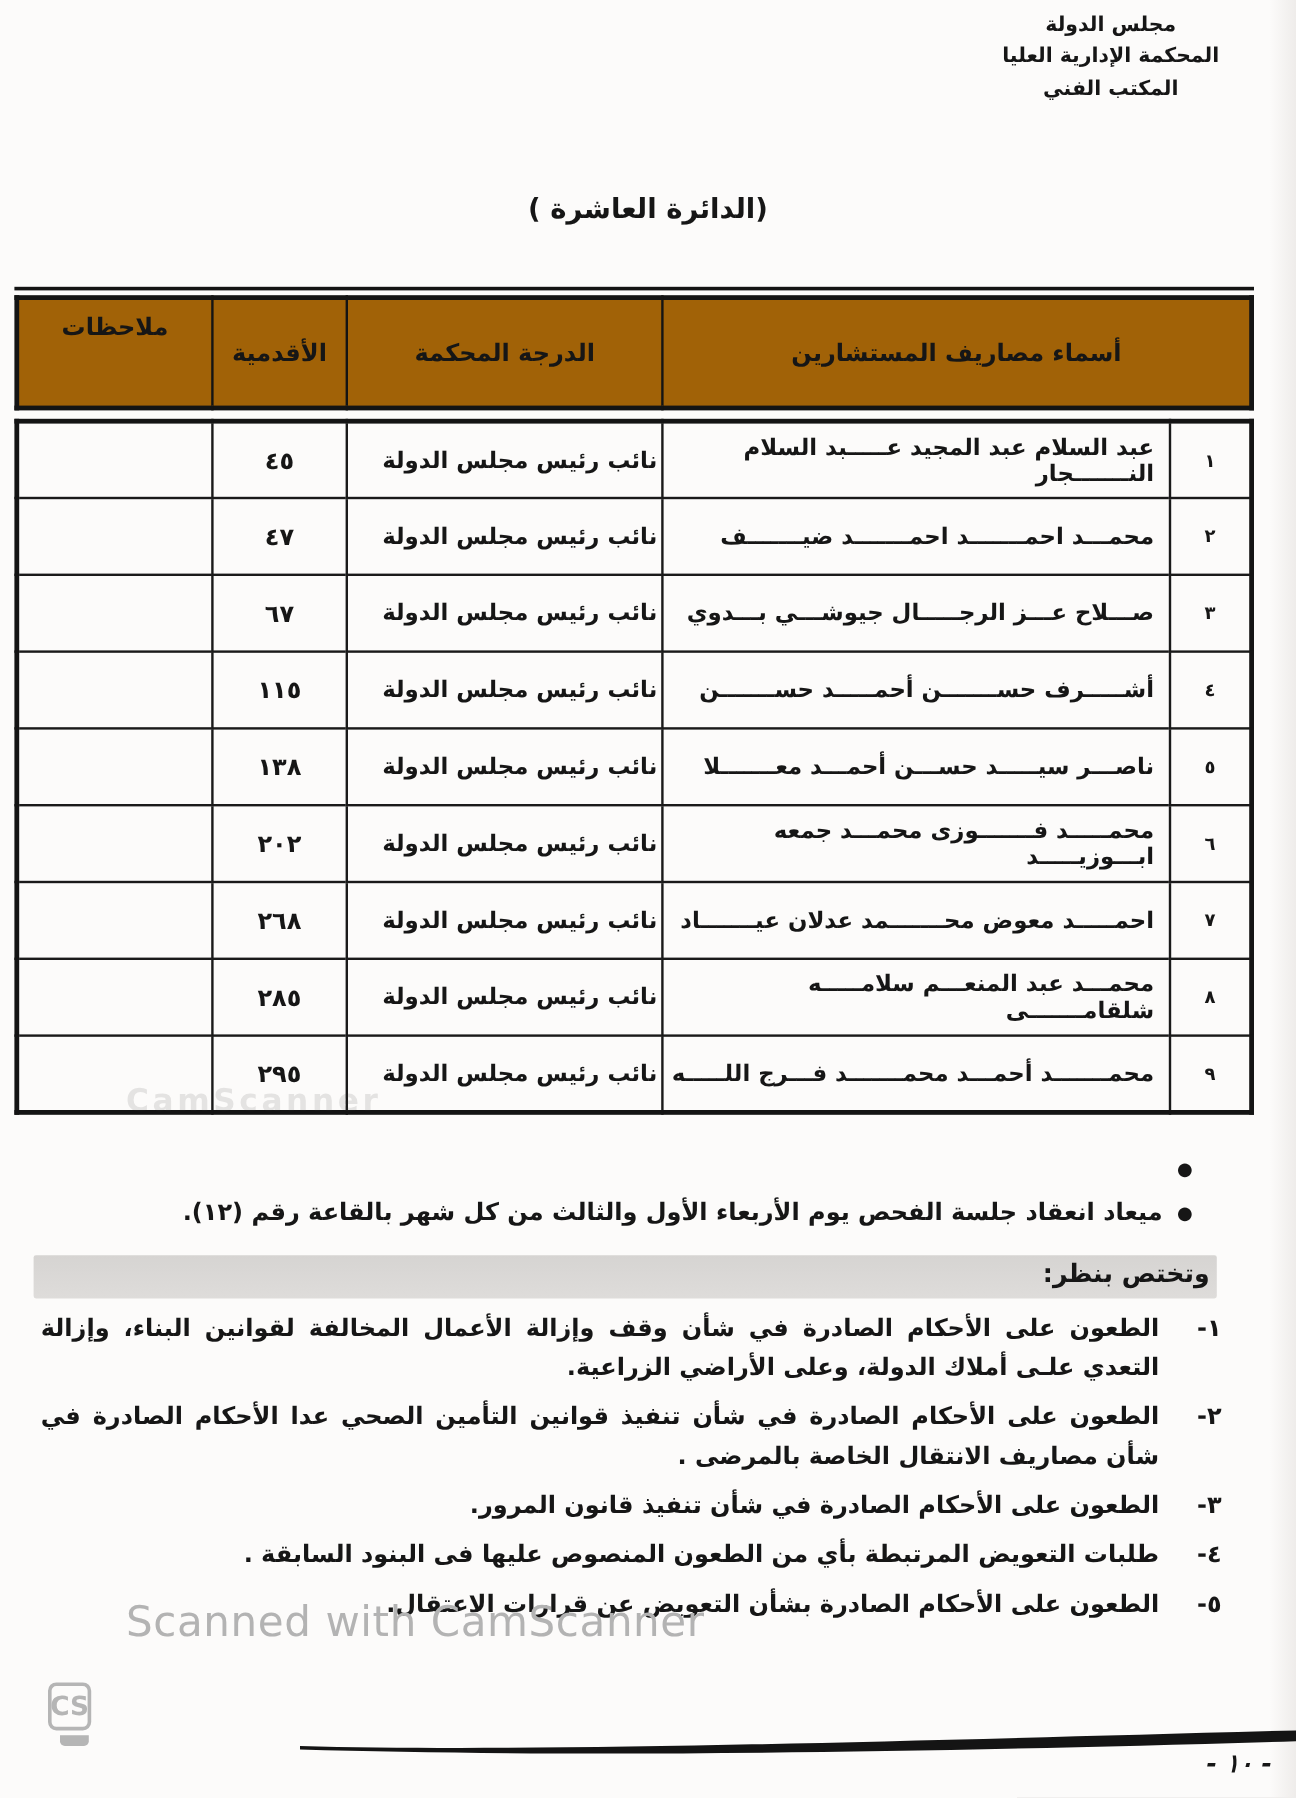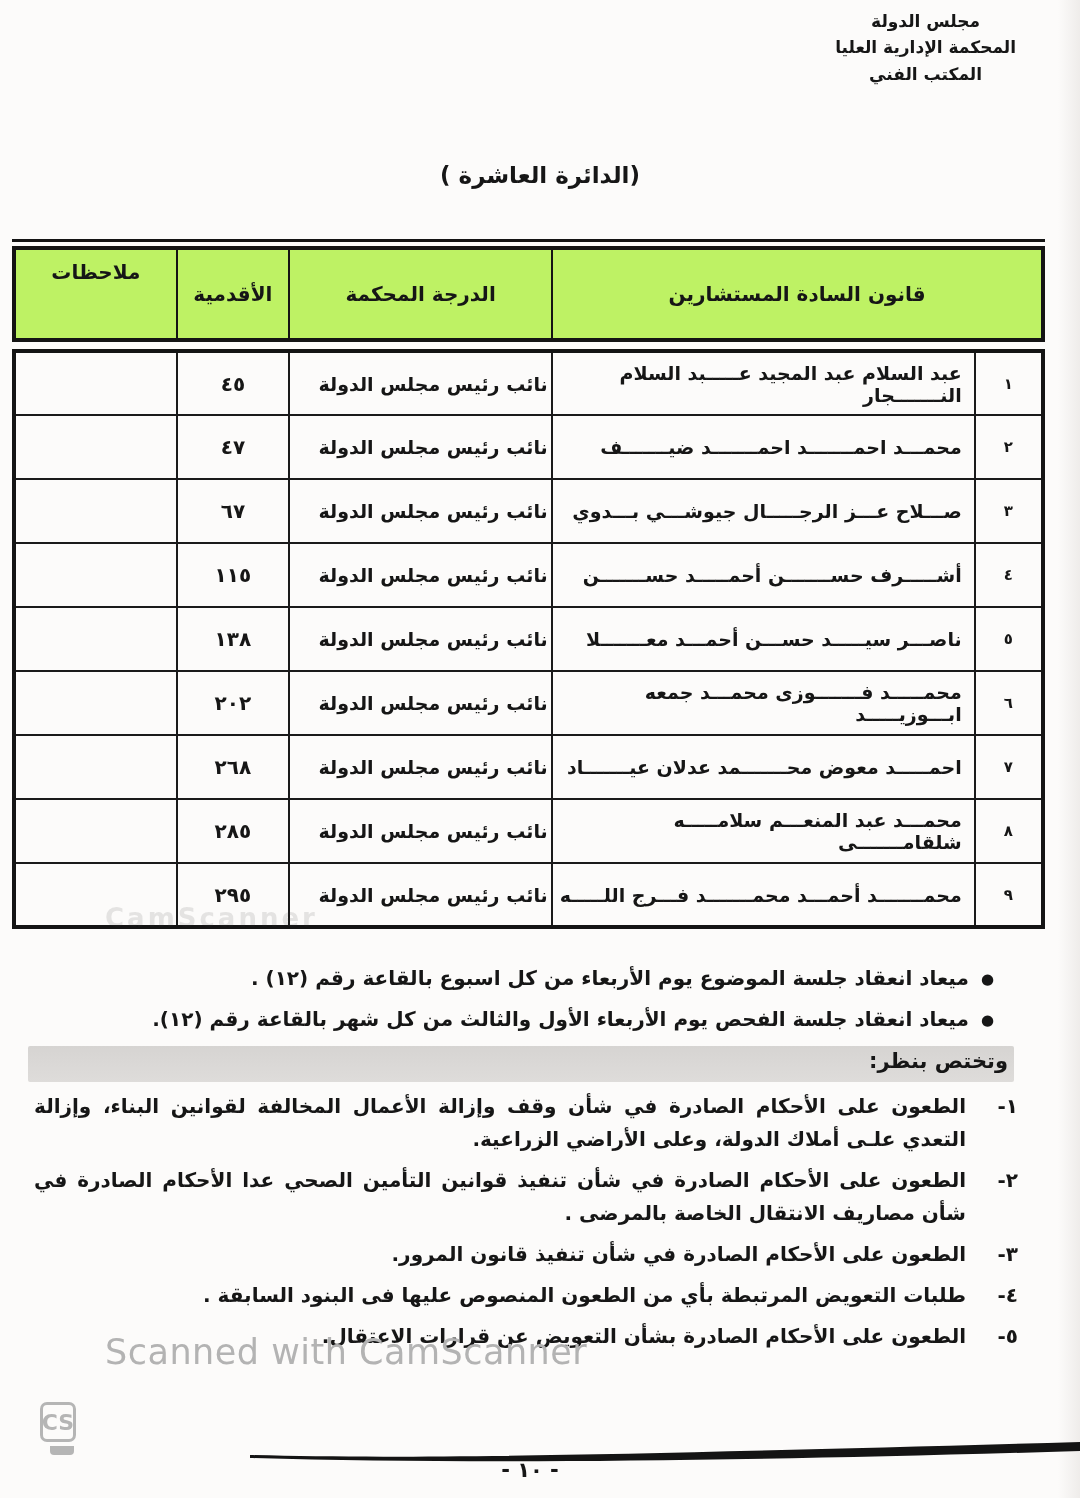--- a/index.html
+++ b/index.html
@@ -43,7 +43,7 @@
   }
   .header-table th {
     border:2px solid #141414; font-size:20px; font-weight:bold;
-    vertical-align:middle; text-align:center; background:#bef264;
+    vertical-align:middle; text-align:center; background:#a16207;
   }
   .header-table th.h-notes { vertical-align:top; padding-top:10px; }
   .body-table {

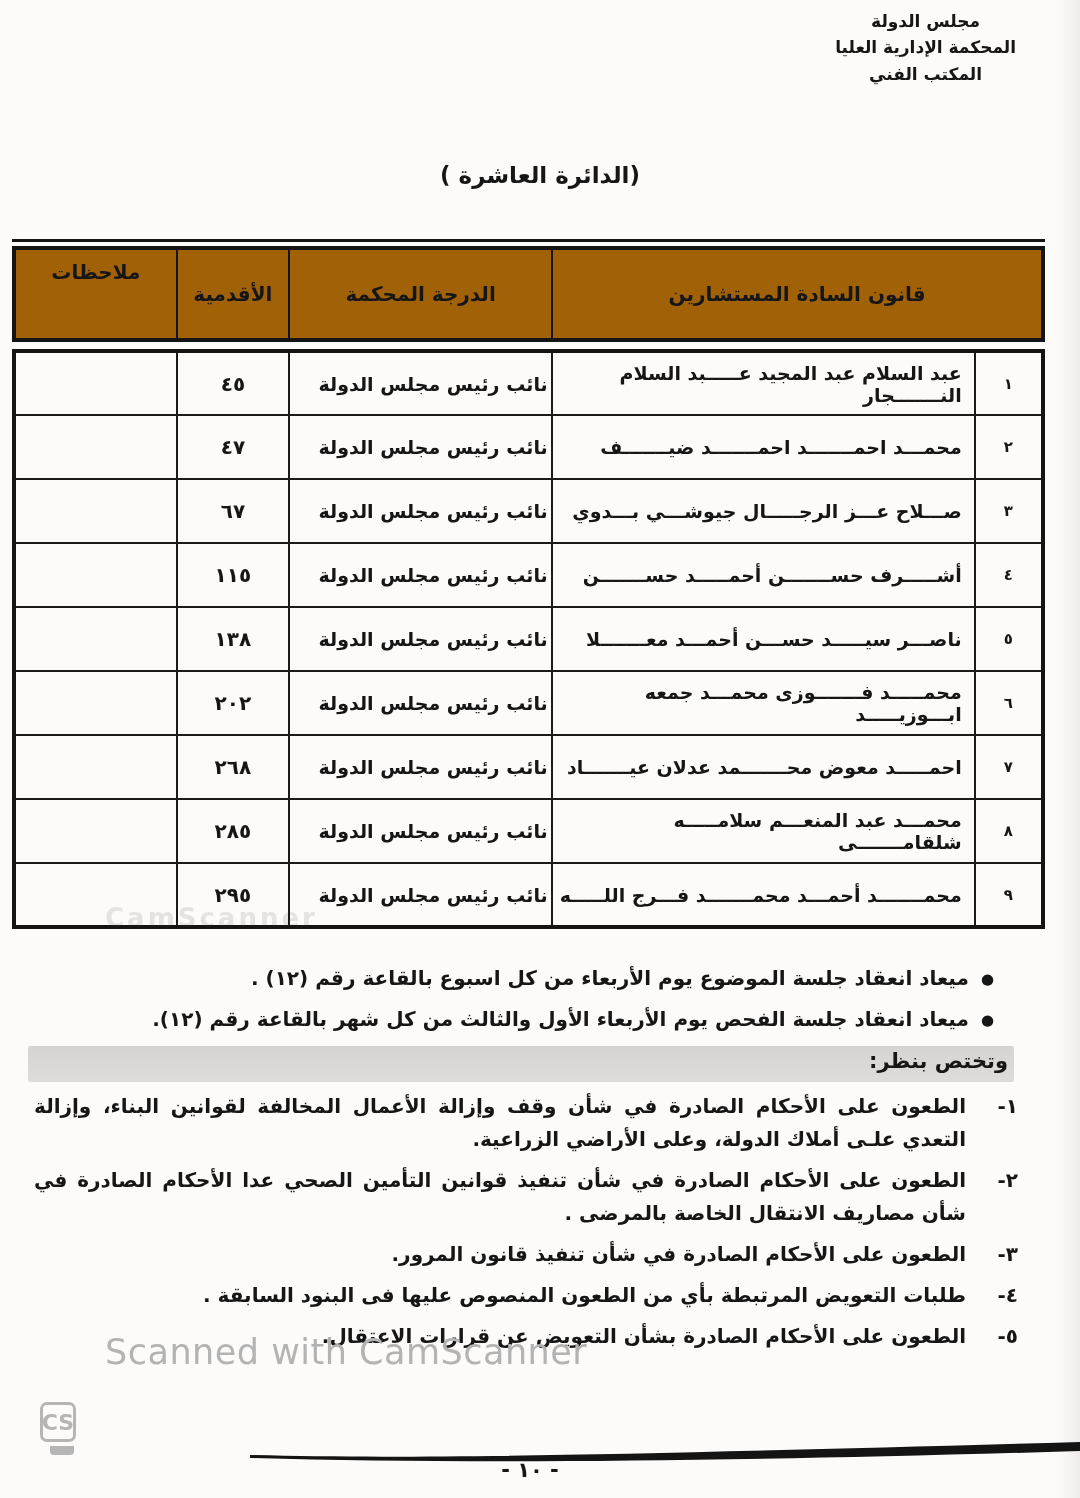--- a/index.html
+++ b/index.html
@@ -136,7 +136,7 @@
       </colgroup>
     <tbody>
         <tr>
-      <th>قانون السادة المستشارين</th>
+      <th>أسماء مصاريف المستشارين</th>
       <th>الدرجة المحكمة</th>
       <th>الأقدمية</th>
       <th class="h-notes">ملاحظات</th>

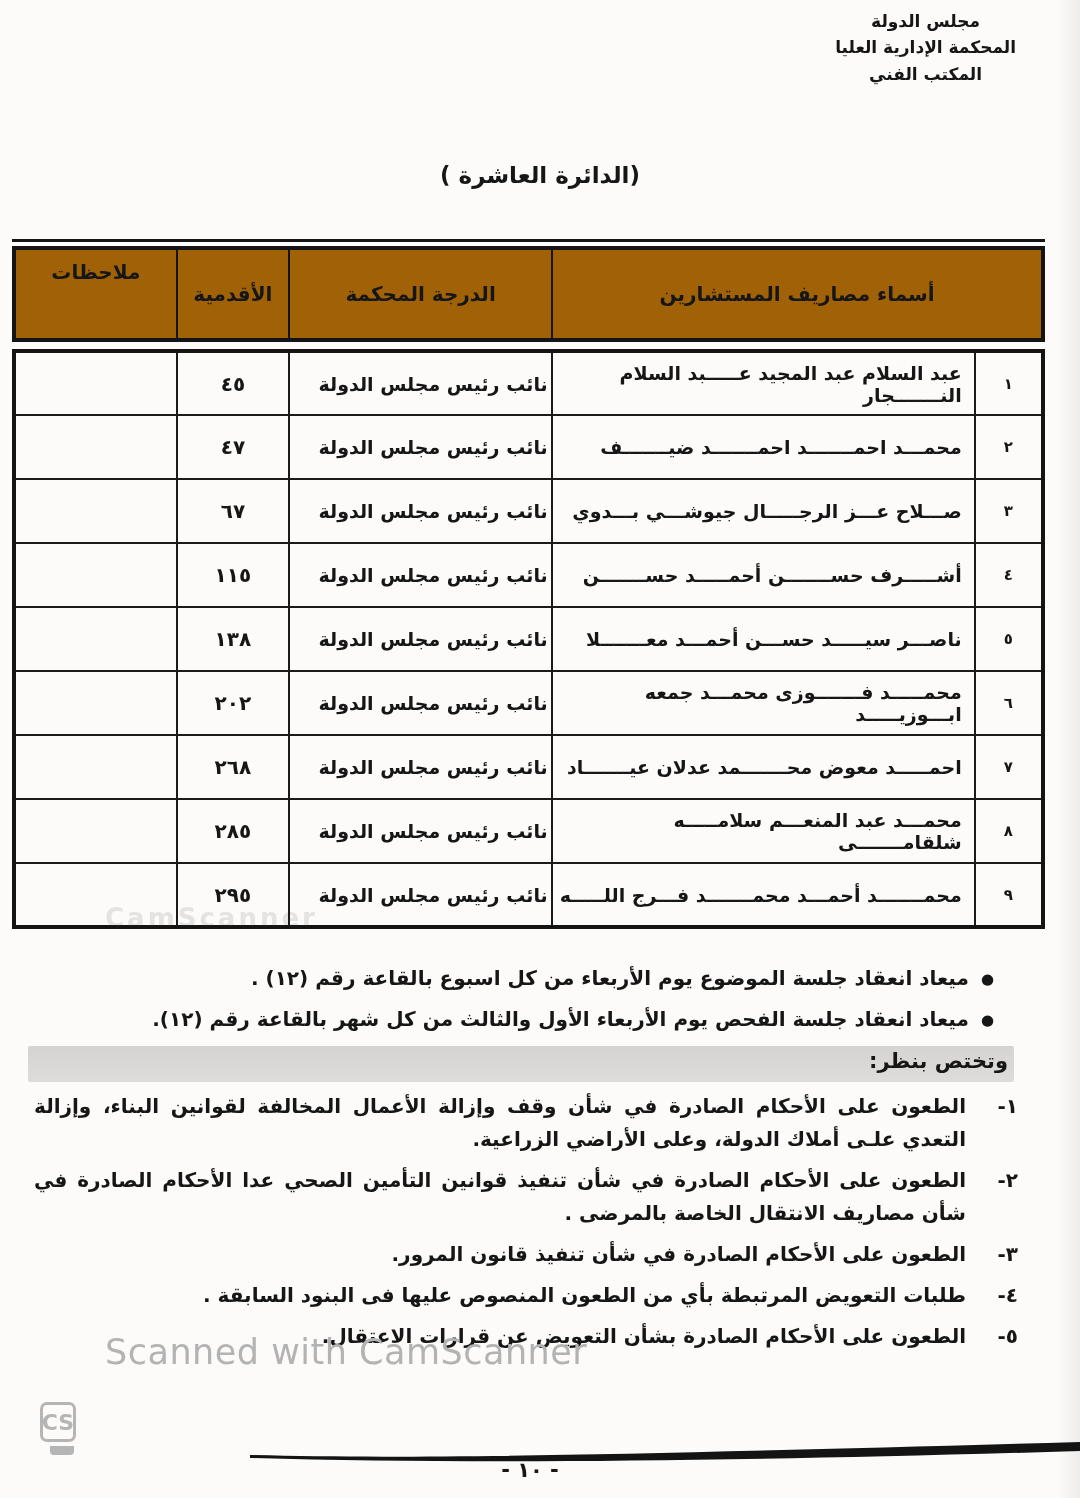--- a/index.html
+++ b/index.html
@@ -224,7 +224,6 @@
   <div class="bullets">
     <div class="bullet-row">
       <span class="bullet-dot">●</span>
-      <span>ميعاد انعقاد جلسة الموضوع يوم الأربعاء من كل اسبوع بالقاعة رقم (١٢) .</span>
     </div>
     <div class="bullet-row">
       <span class="bullet-dot">●</span>

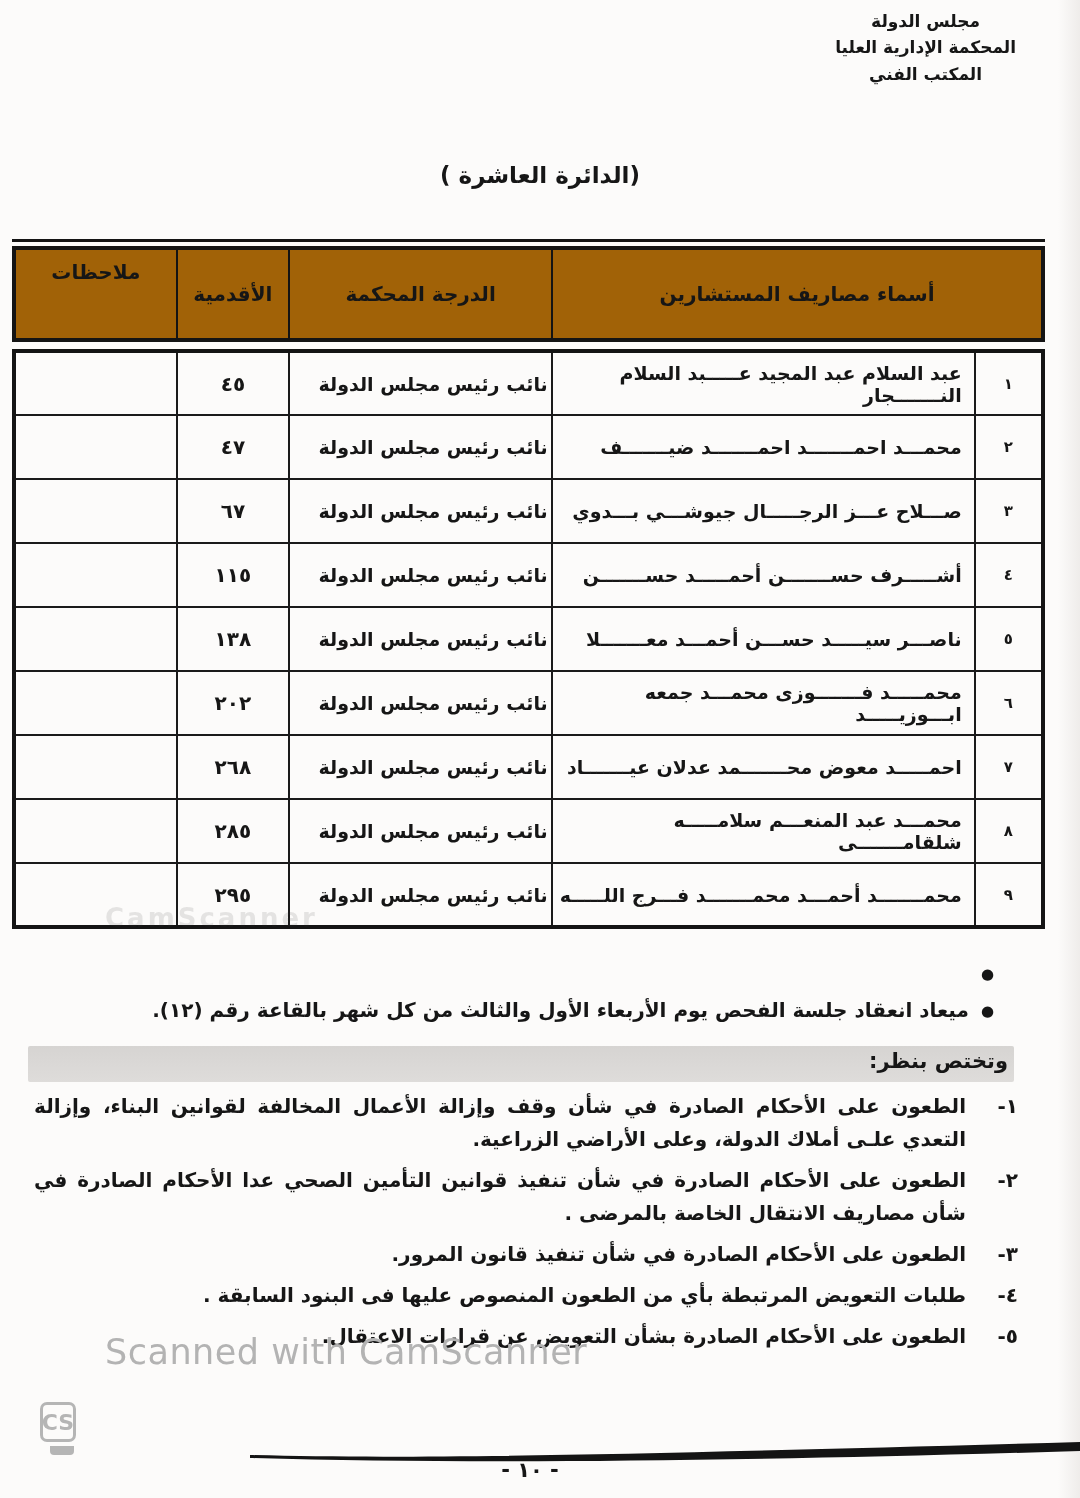--- a/index.html
+++ b/index.html
@@ -107,7 +107,7 @@
   .swoosh { position:absolute; left:0; top:1436px; width:1080px; height:36px; }
   .page-number {
     position:absolute; top:1458px; left:0; width:1060px;
-    text-align:center; font-weight:bold; font-size:21px; letter-spacing:2px;
+    font-weight:bold; font-size:21px; letter-spacing:2px;font-style:italic;
   }
 </style>
 </head>

